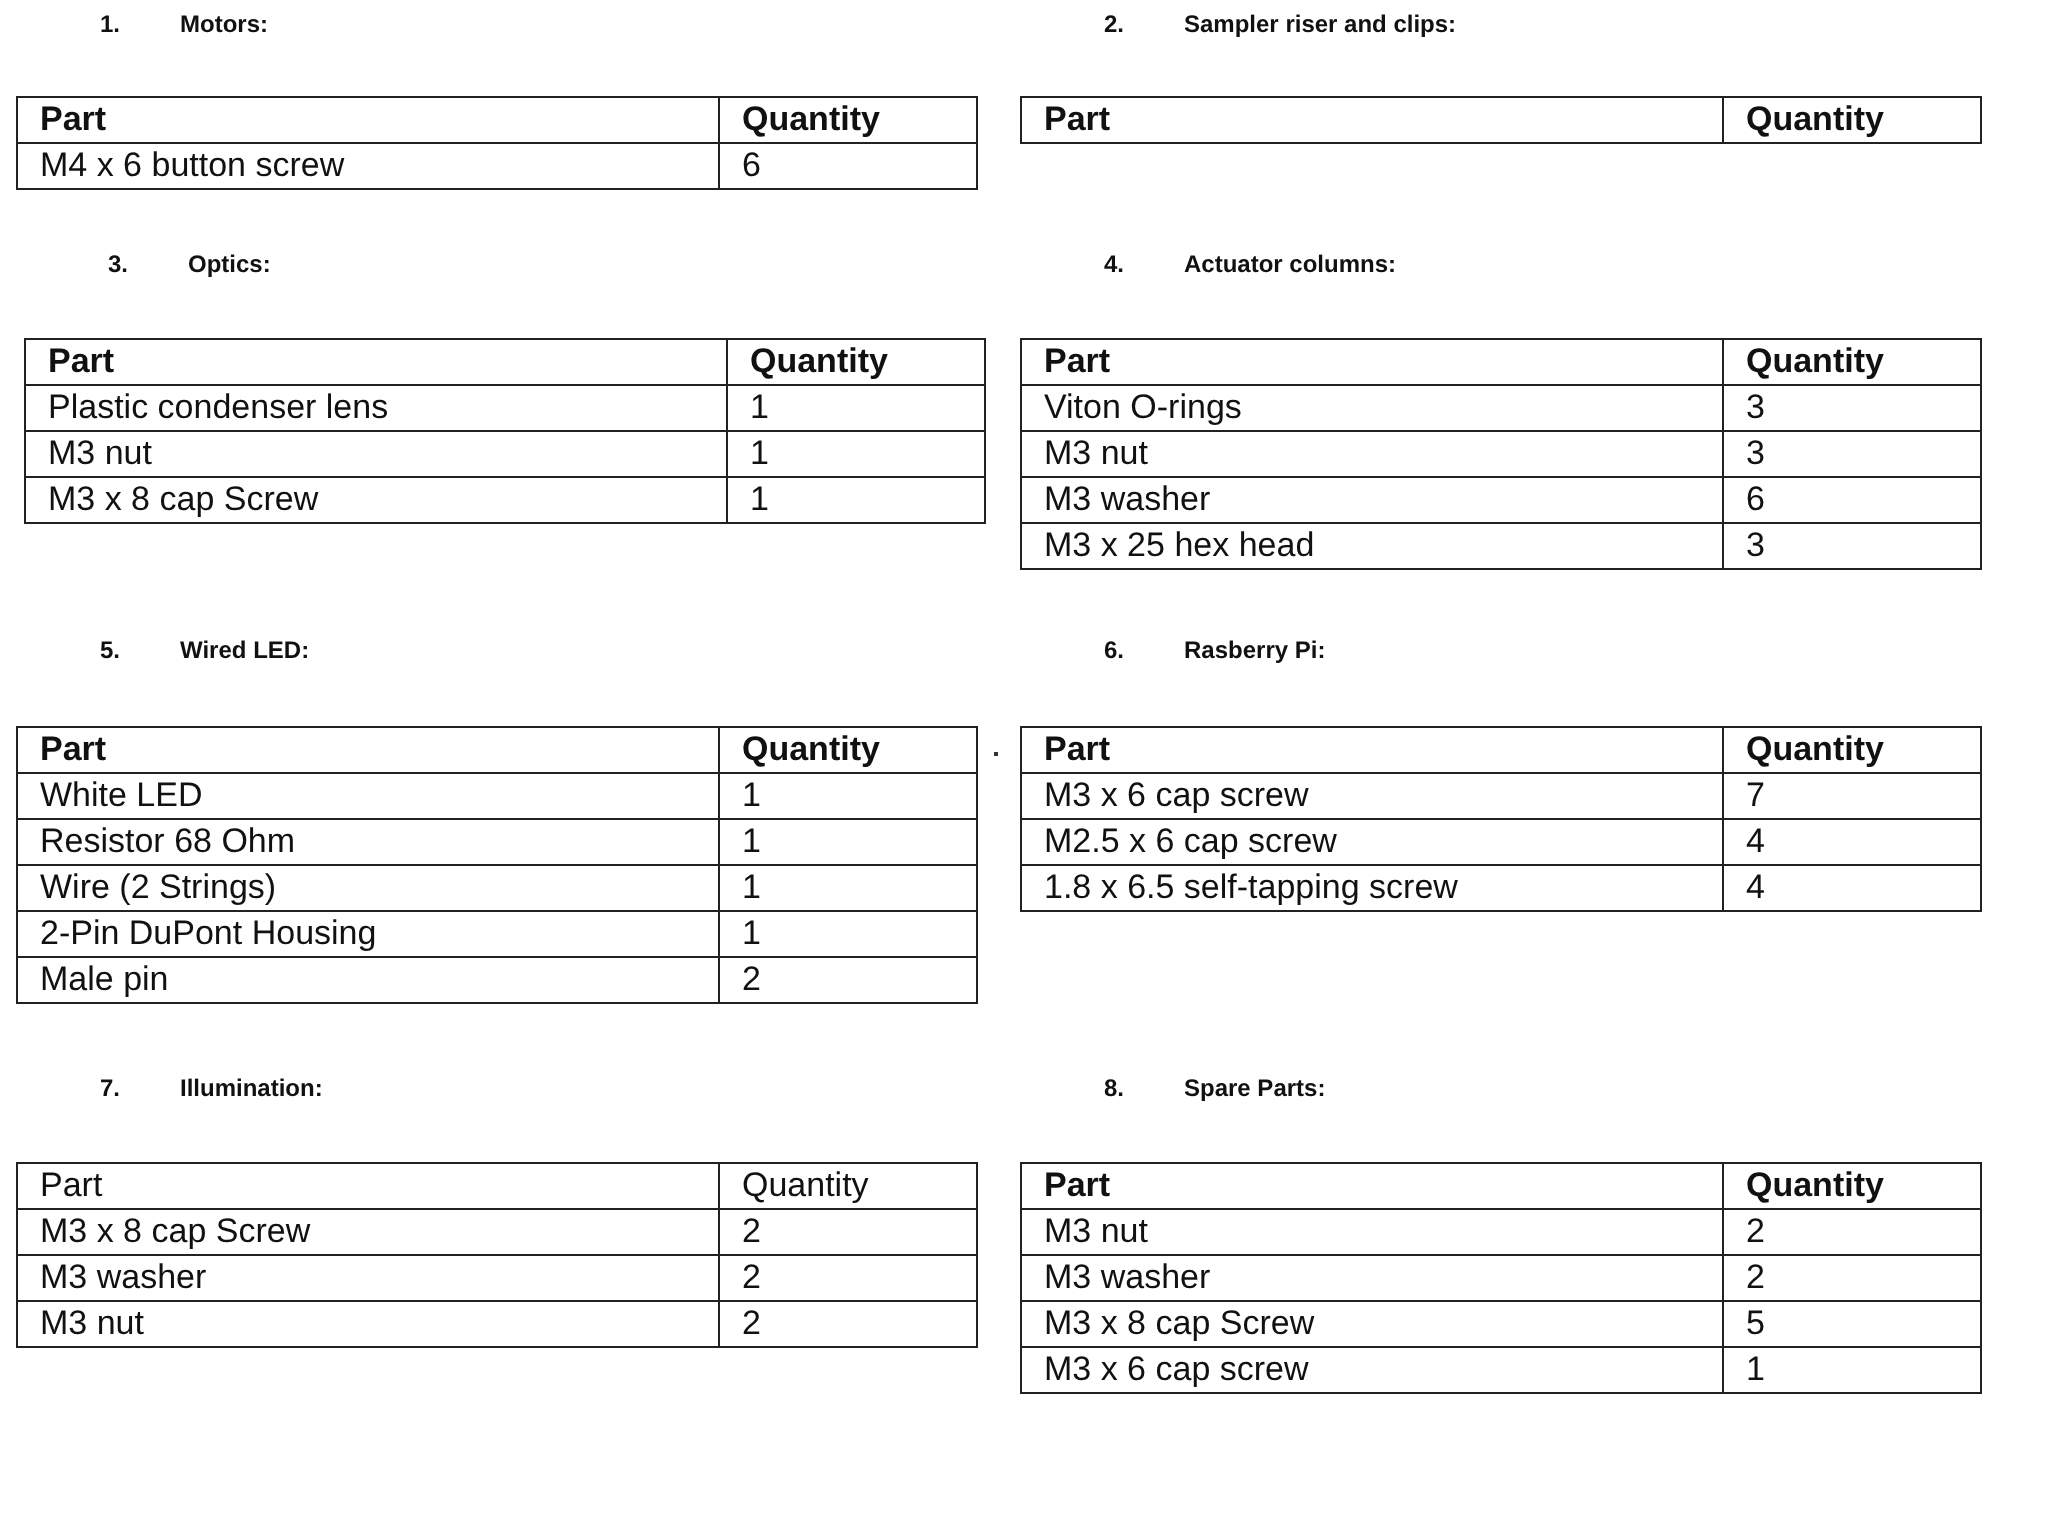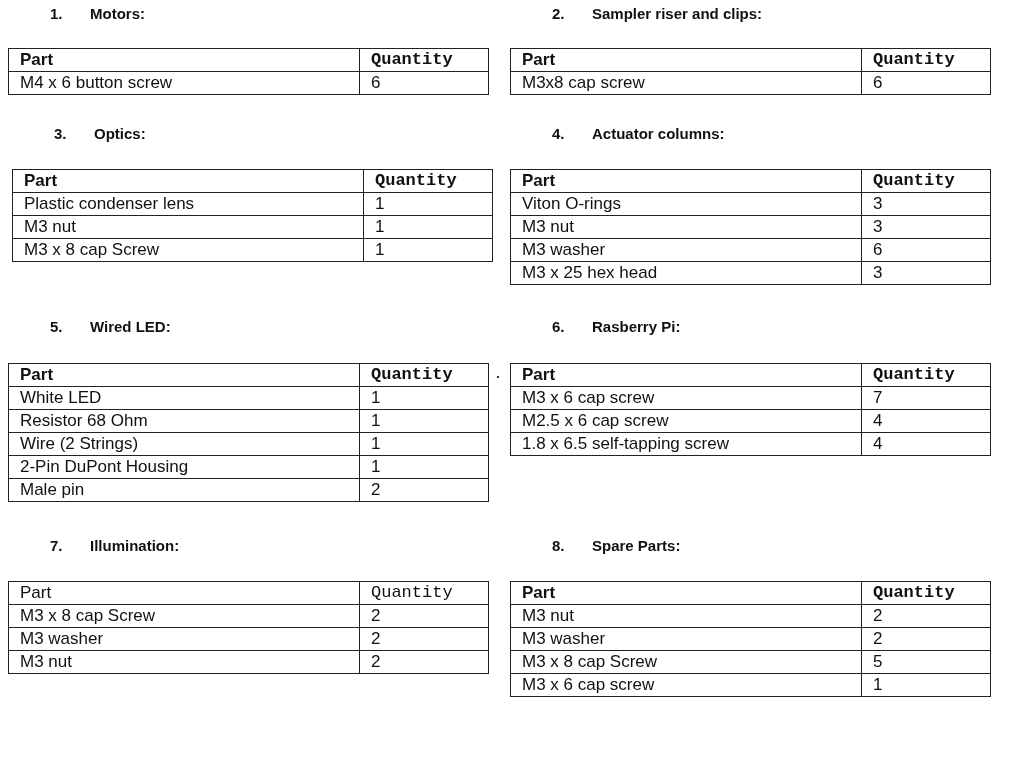--- a/index.html
+++ b/index.html
@@ -6,7 +6,7 @@
   body { width:1024px; height:766px; position:relative; overflow:hidden;
          font-family:"Liberation Sans", "DejaVu Sans", sans-serif; color:#111; }
   .section { position:absolute; width:480px; }
-  .heading { position:absolute; left:42px; top:0; font-weight:bold; font-size:15px; color:#111; white-space:nowrap; }
+  .heading { position:absolute; left:42px; top:0; font-weight:bold; font-size:12px; color:#111; white-space:nowrap; }
   .heading .num { display:inline-block; width:40px; }
   table { position:absolute; left:0; border-collapse:collapse; width:480px; table-layout:fixed; }
   td { border:1.5px solid #222; height:22px; padding:0 0 0 11px; font-size:17px; line-height:22px; white-space:nowrap; overflow:hidden; }

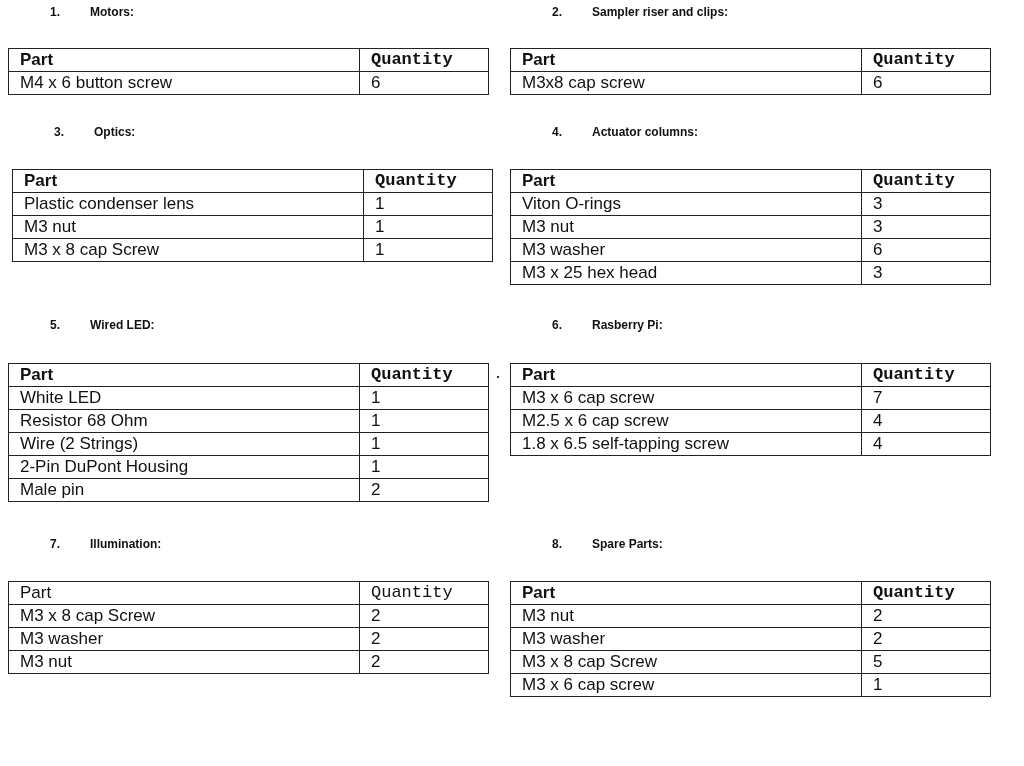--- a/index.html
+++ b/index.html
@@ -11,7 +11,7 @@
   table { position:absolute; left:0; border-collapse:collapse; width:480px; table-layout:fixed; }
   td { border:1.5px solid #222; height:22px; padding:0 0 0 11px; font-size:17px; line-height:22px; white-space:nowrap; overflow:hidden; }
   td.part { width:339px; }
-  td.qty { width:117px;font-family:Liberation Mono, monospace; }
+  td.qty { width:117px; }
   tr.hdr td { font-weight:bold; }
   tr.hdr.normal td { font-weight:normal; }
   .dot { position:absolute; left:497px; top:376px; width:2px; height:2px; background:#333; }

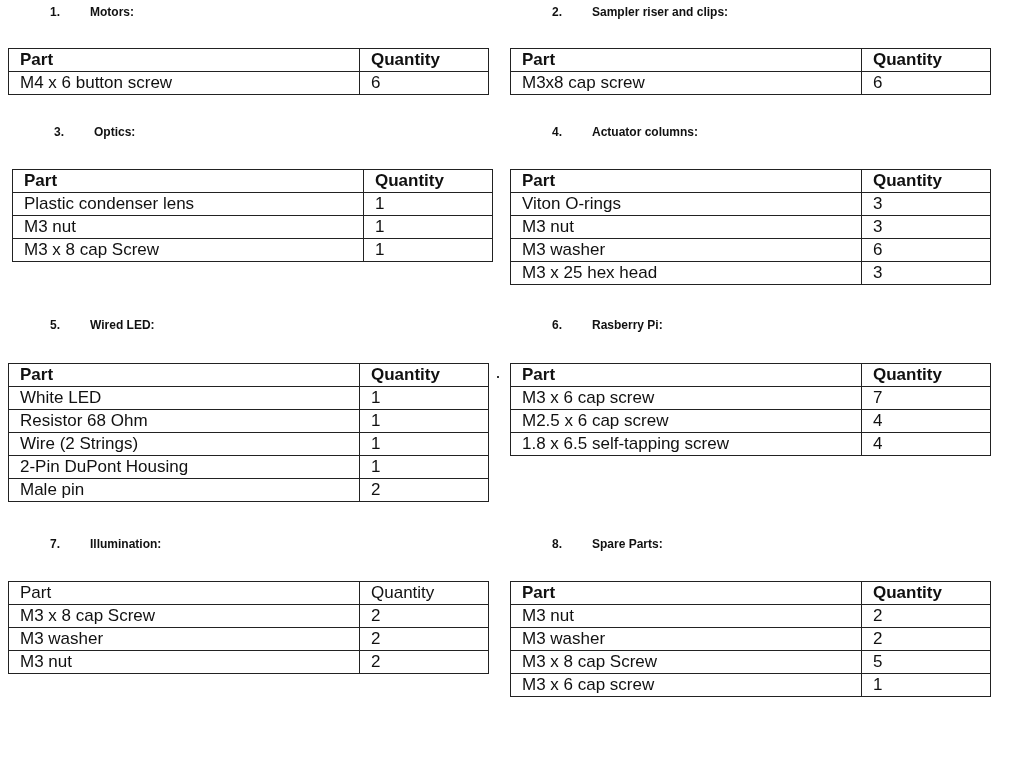--- a/index.html
+++ b/index.html
@@ -47,10 +47,6 @@
       <td class="part">Part</td>
       <td class="qty">Quantity</td>
     </tr>
-    <tr>
-      <td>M3x8 cap screw</td>
-      <td>6</td>
-    </tr>
   </tbody>
     </table>
 </div>

